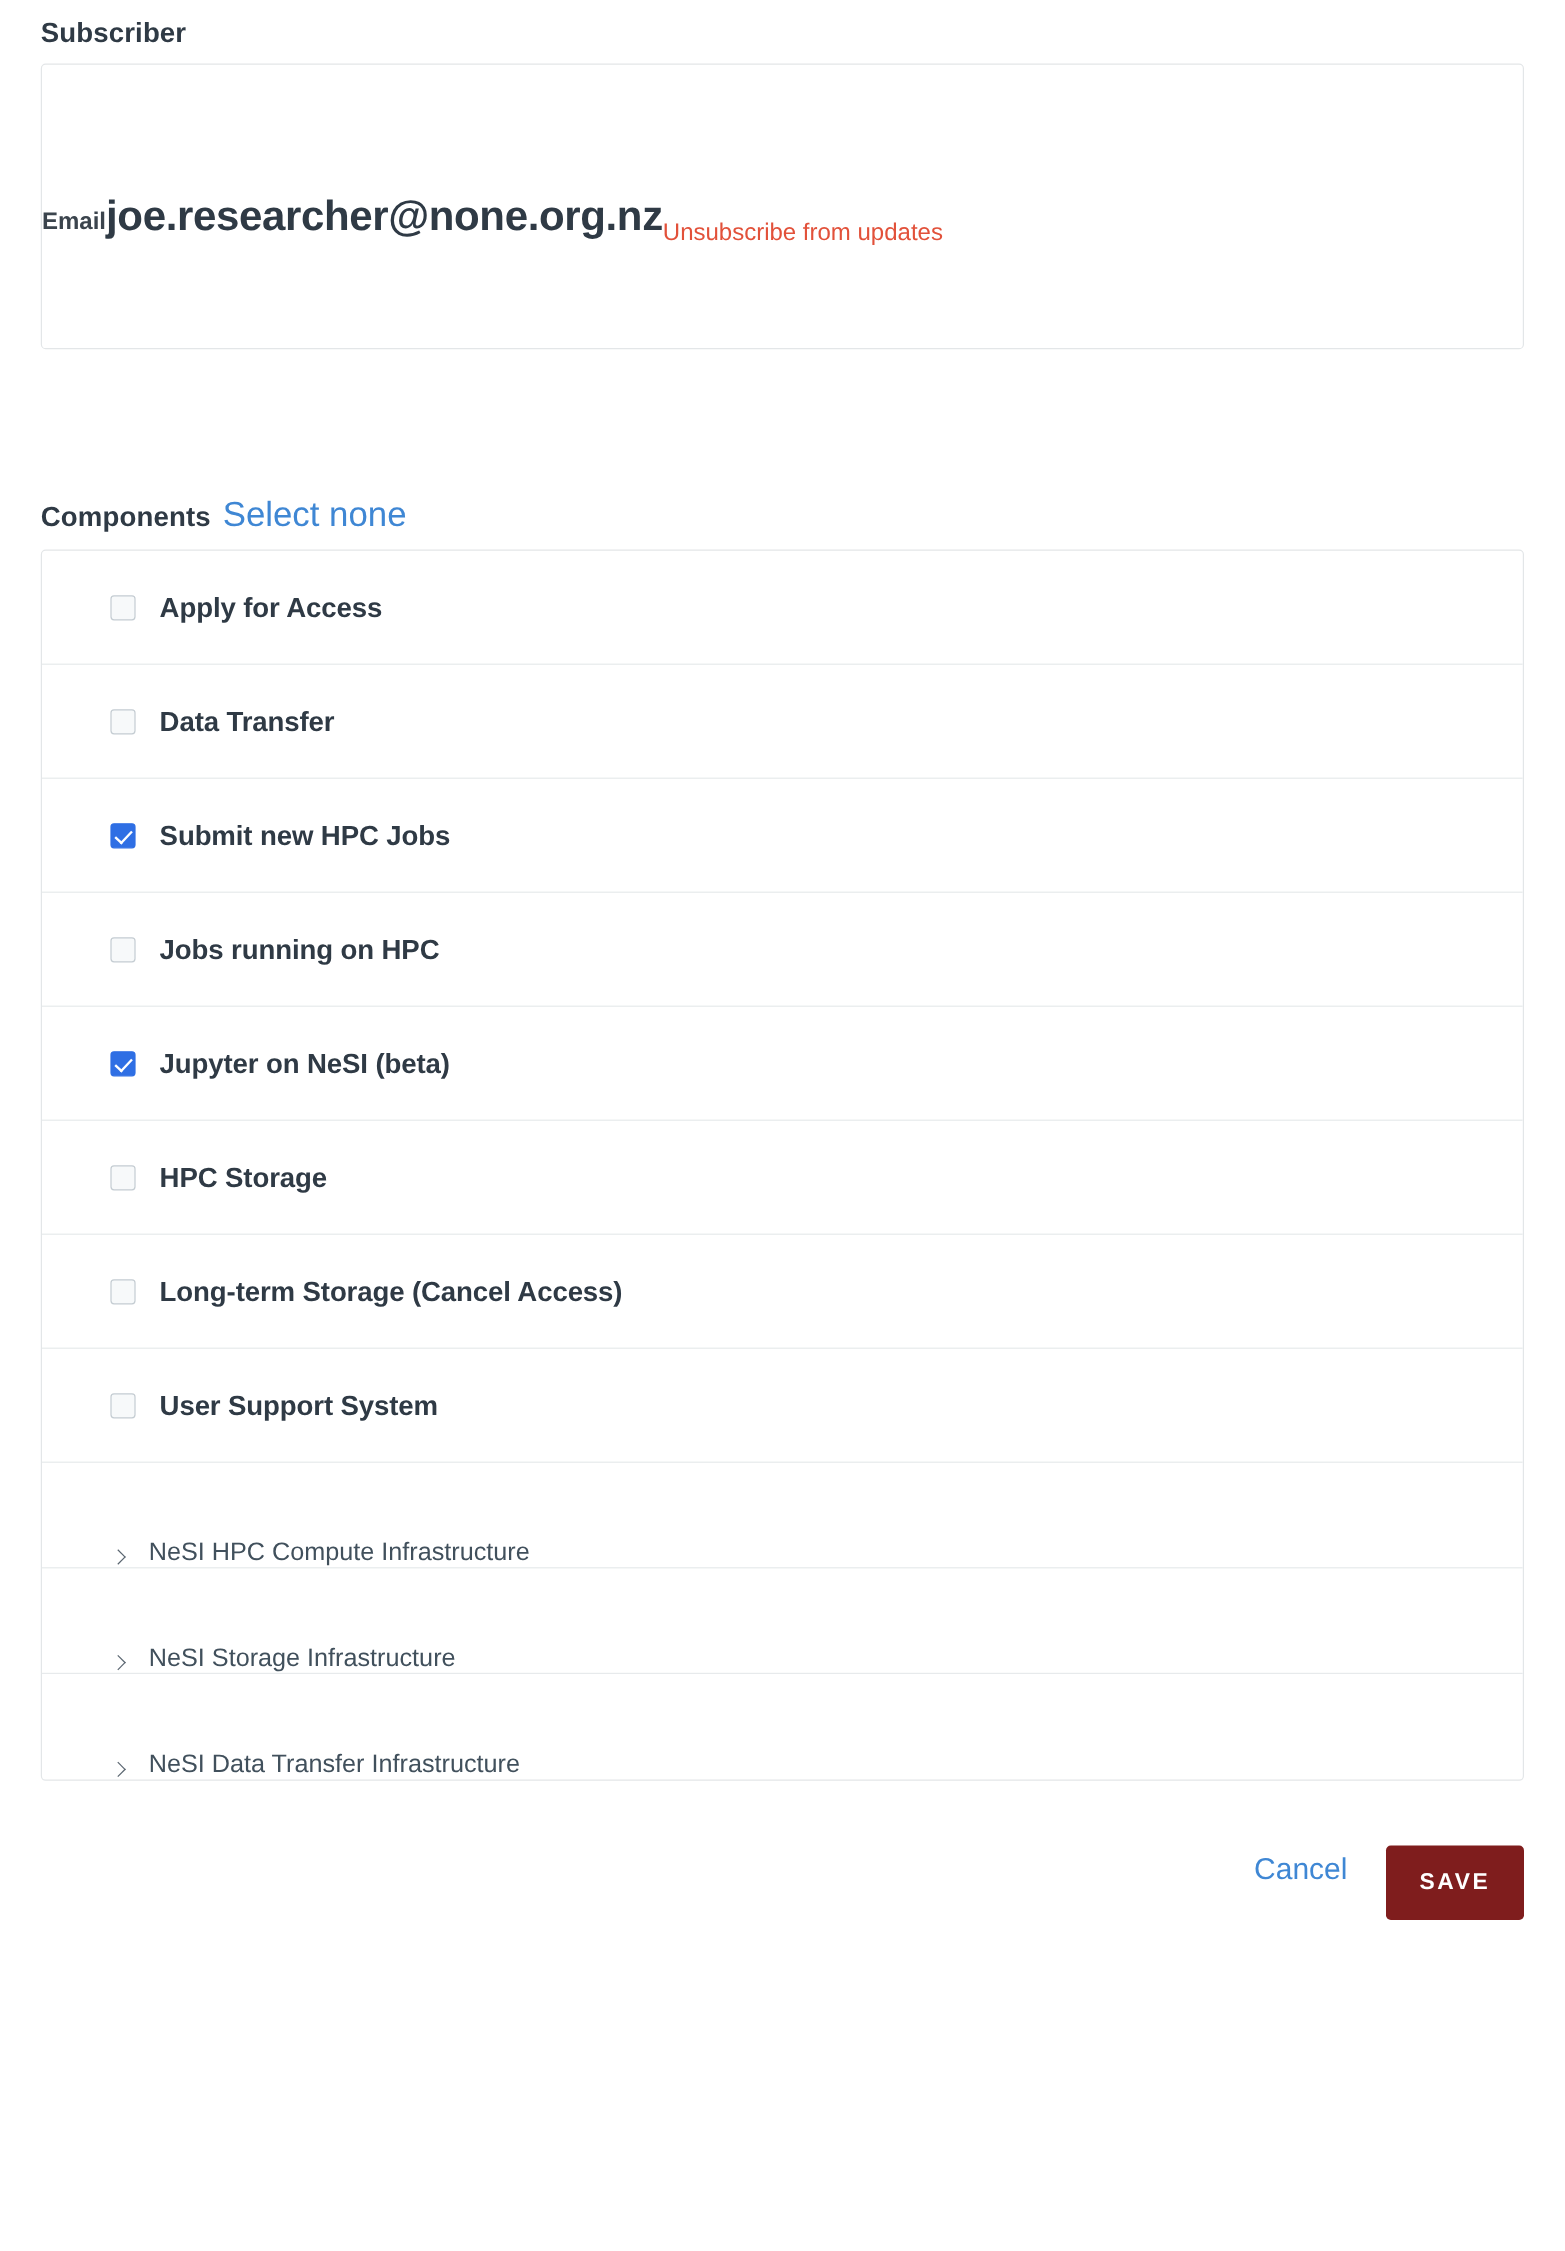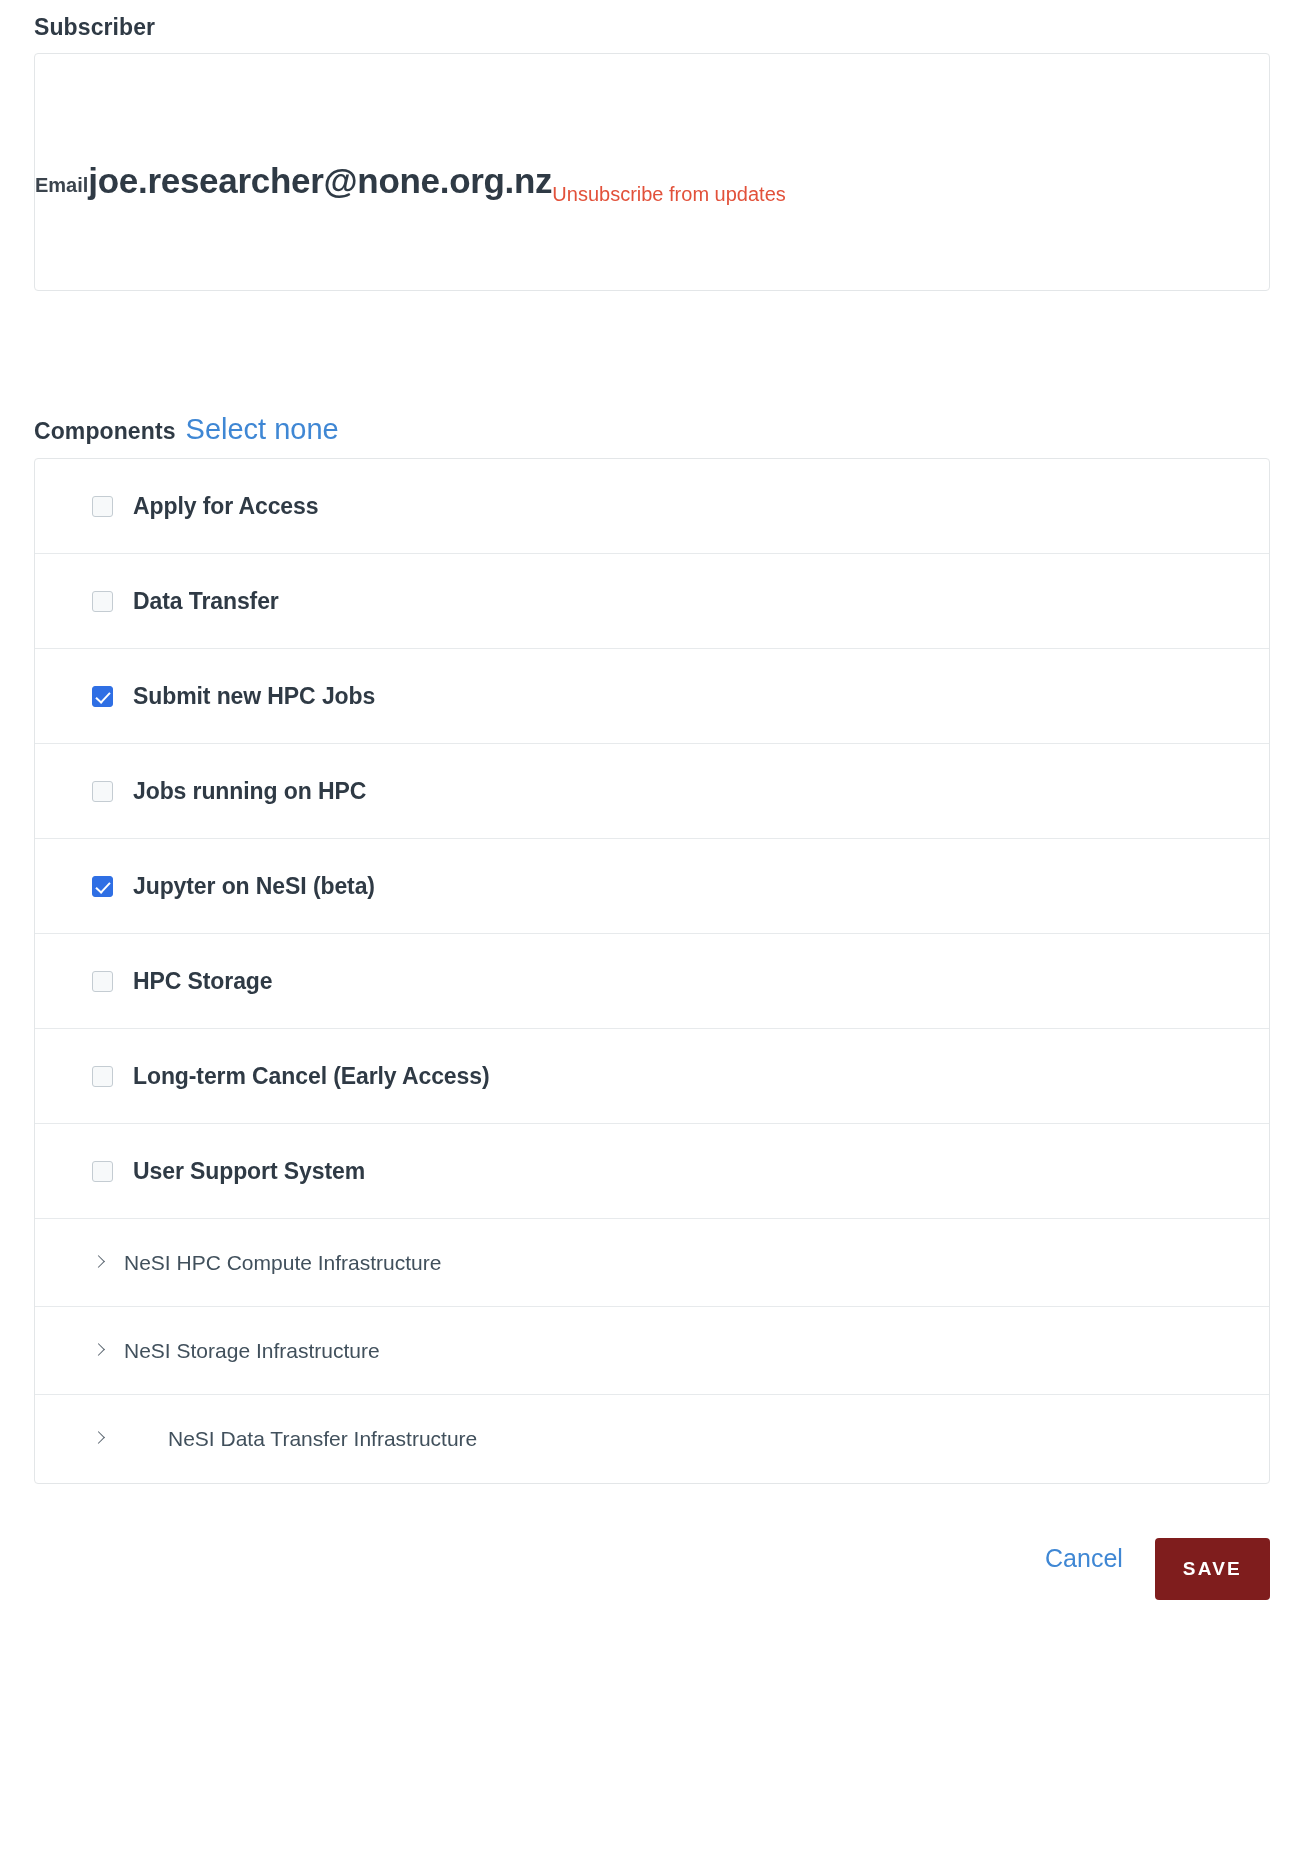--- a/index.html
+++ b/index.html
@@ -231,7 +231,7 @@
 
     <div class="comp-row">
       <span class="checkbox"></span>
-      <span class="comp-label">Long-term Cancel (Early Access)</span>
+      <span class="comp-label">Long-term Storage (Cancel Access)</span>
     </div>
 
     <div class="comp-row">

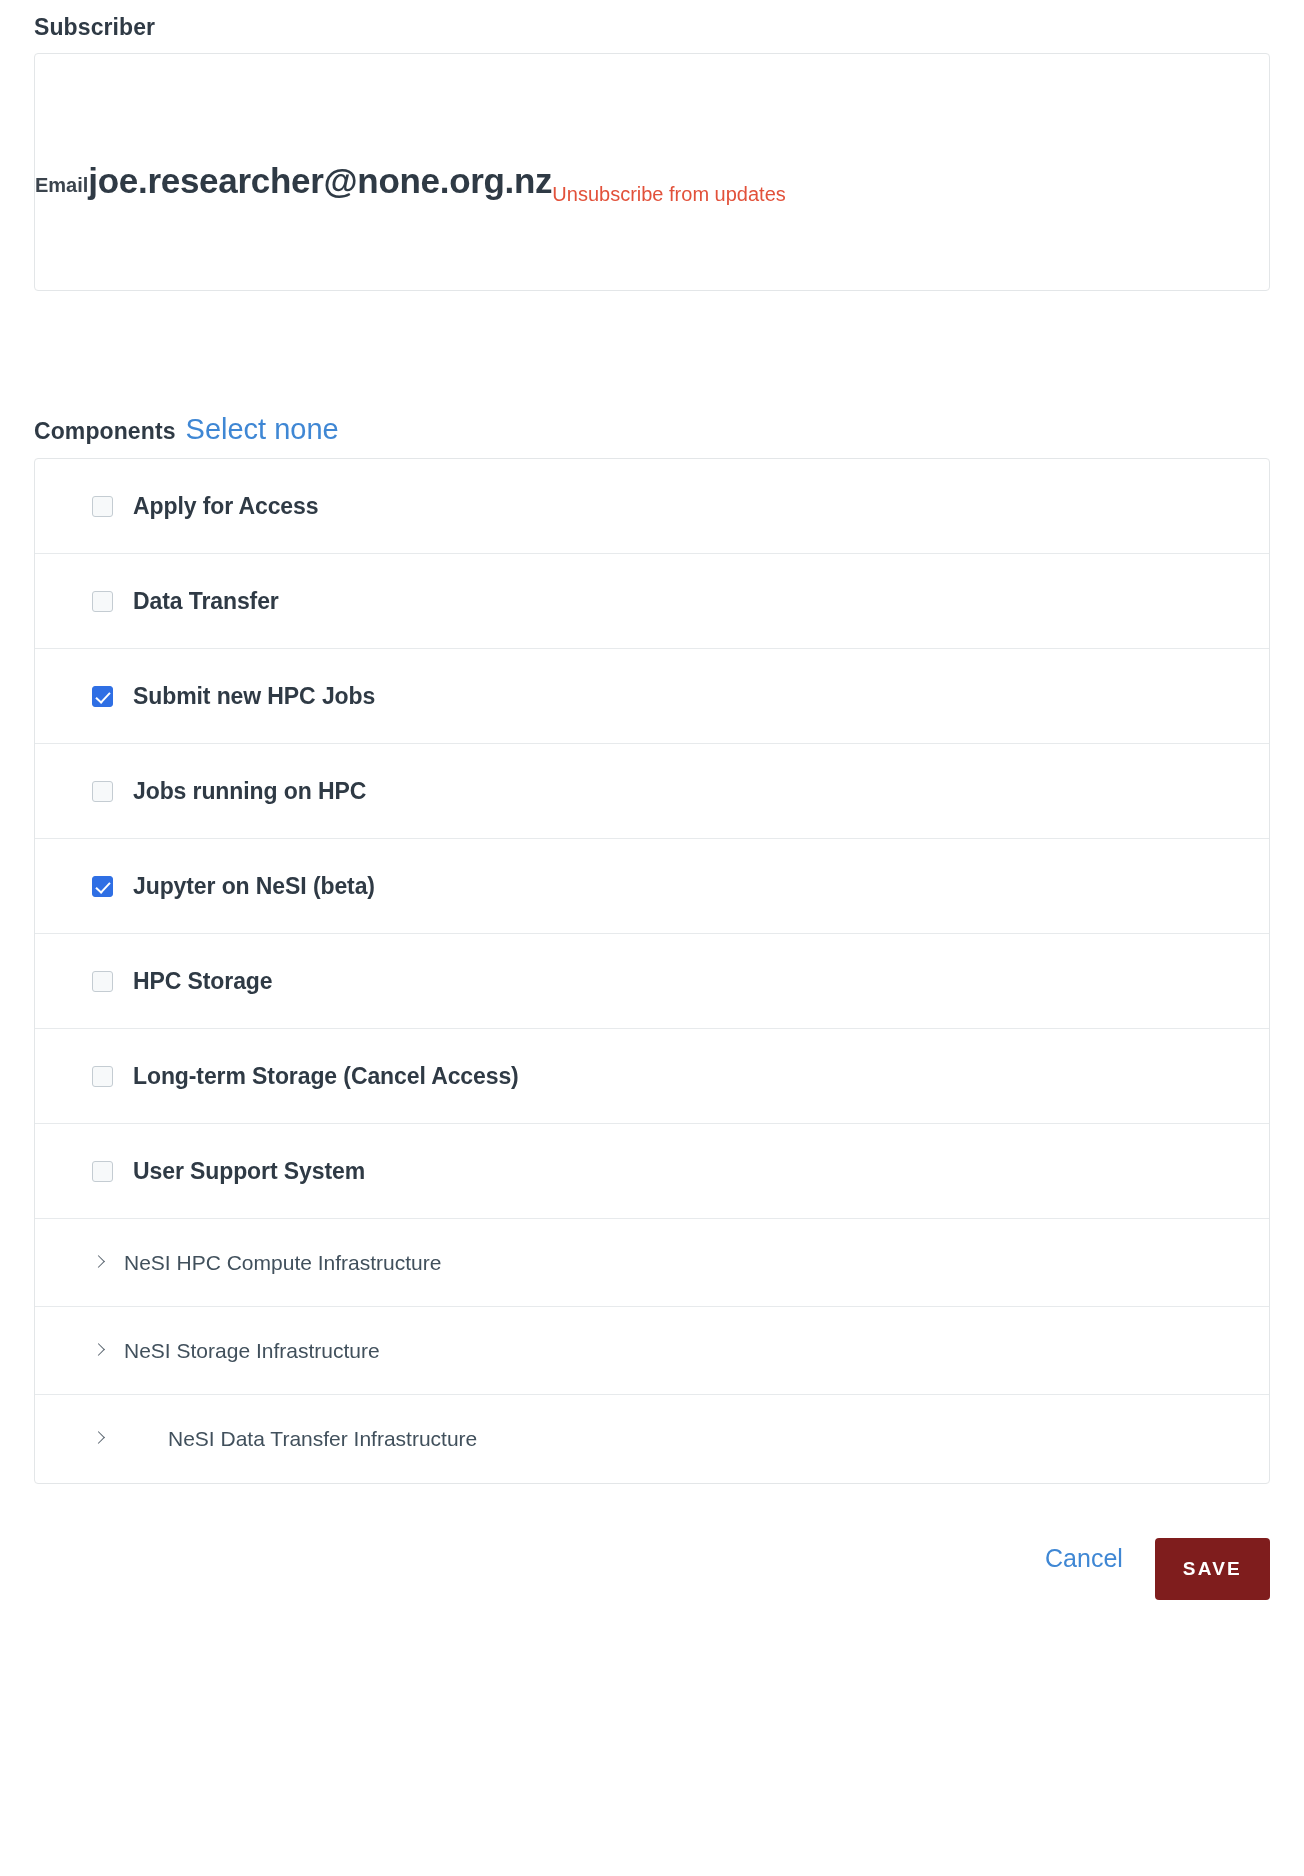--- a/index.html
+++ b/index.html
@@ -117,7 +117,7 @@
 
   .group-row {
     display: flex;
-    align-items: center;
+    align-items: flex-end;
     border-bottom: 1px solid #e7eaec;
     height: 88px;
     padding-left: 57px;

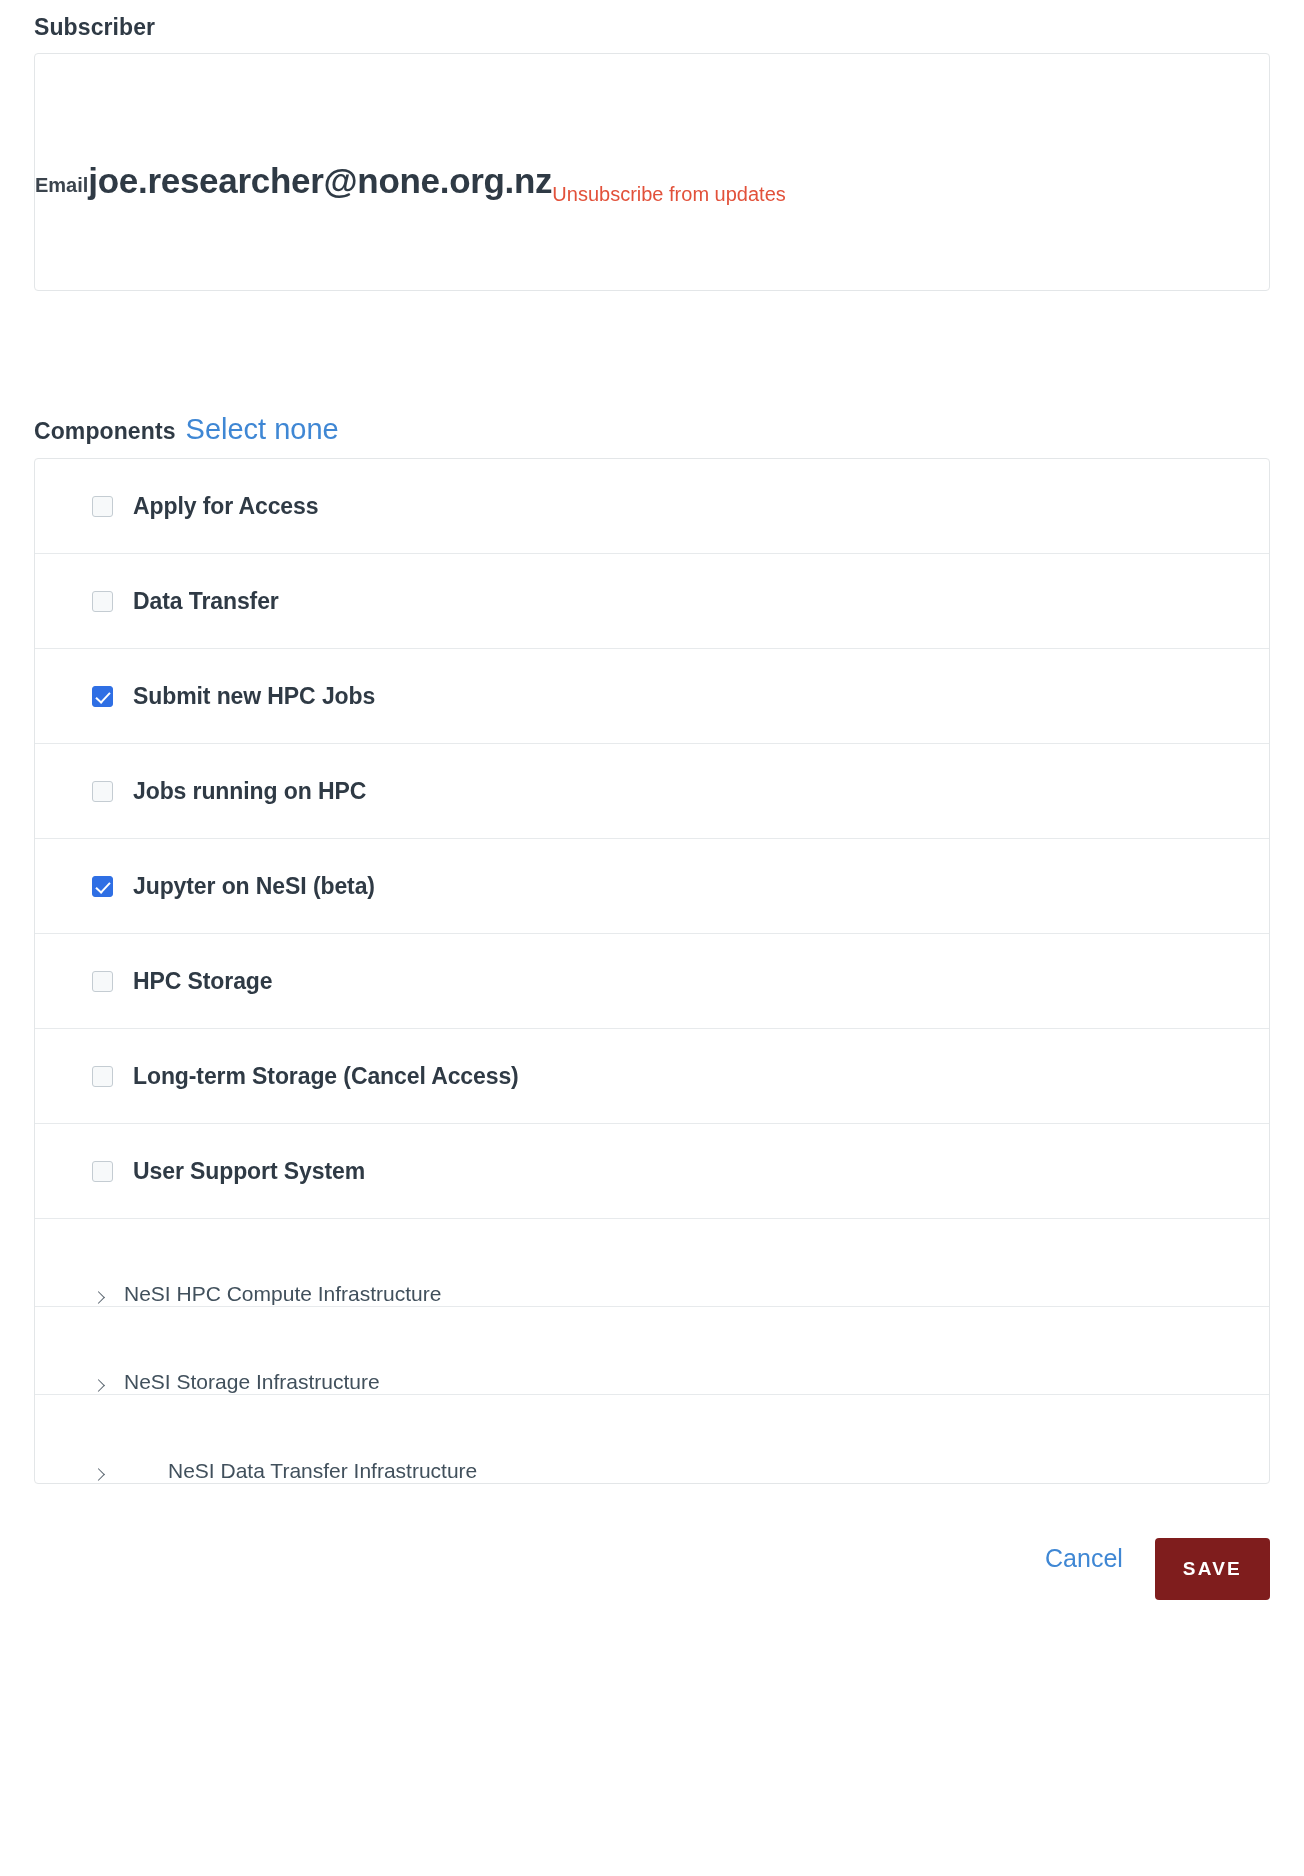--- a/index.html
+++ b/index.html
@@ -123,7 +123,7 @@
     padding-left: 57px;
     cursor: pointer;
   }
-  .group-row:last-child { border-bottom: none; gap: 44px; }
+  .group-row:last-child { border-bottom: none; }
   .chev {
     width: 14px;
     height: 14px;

